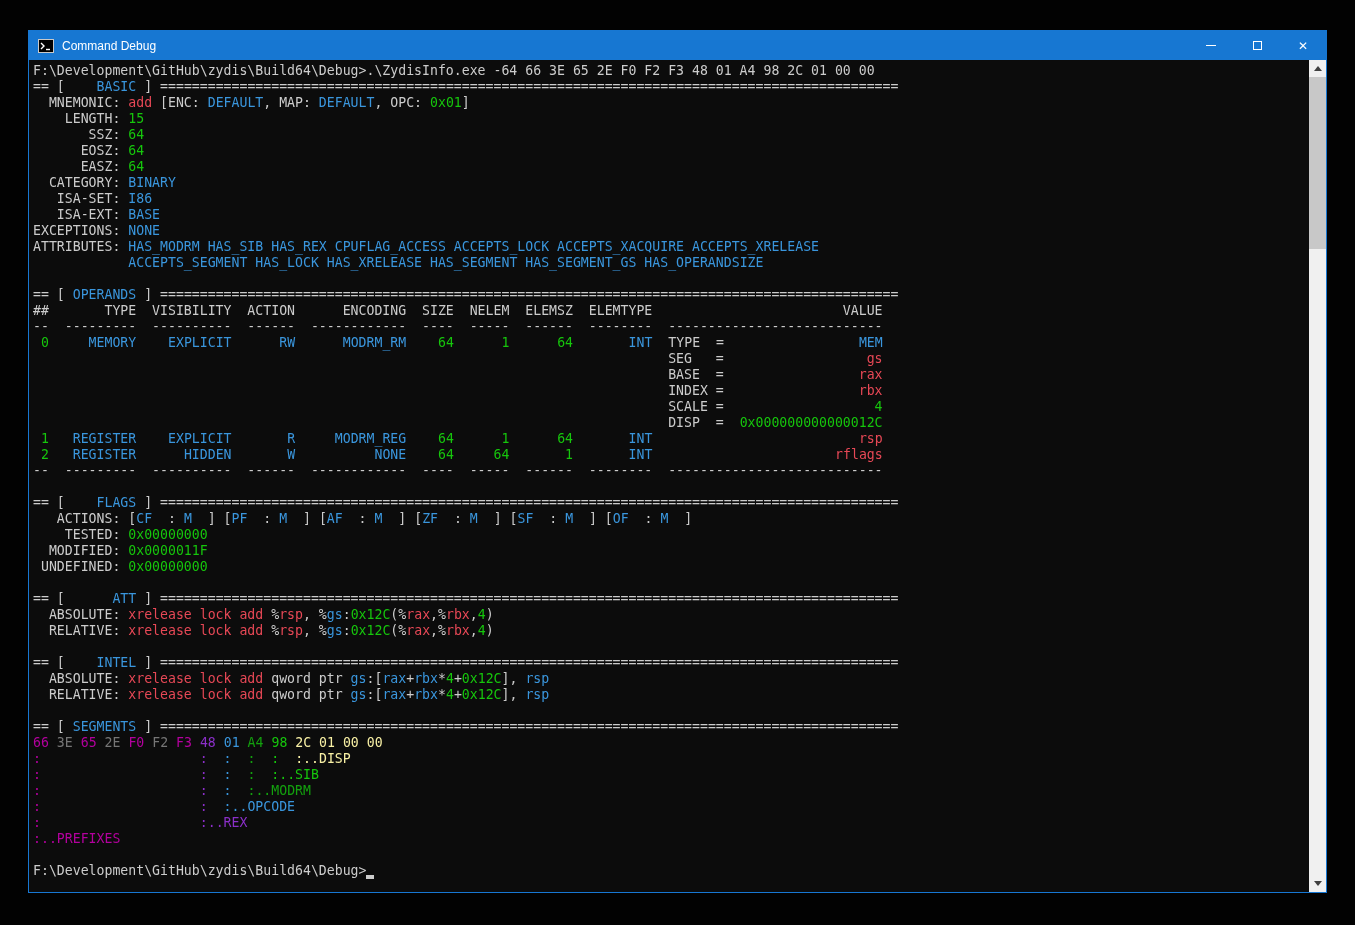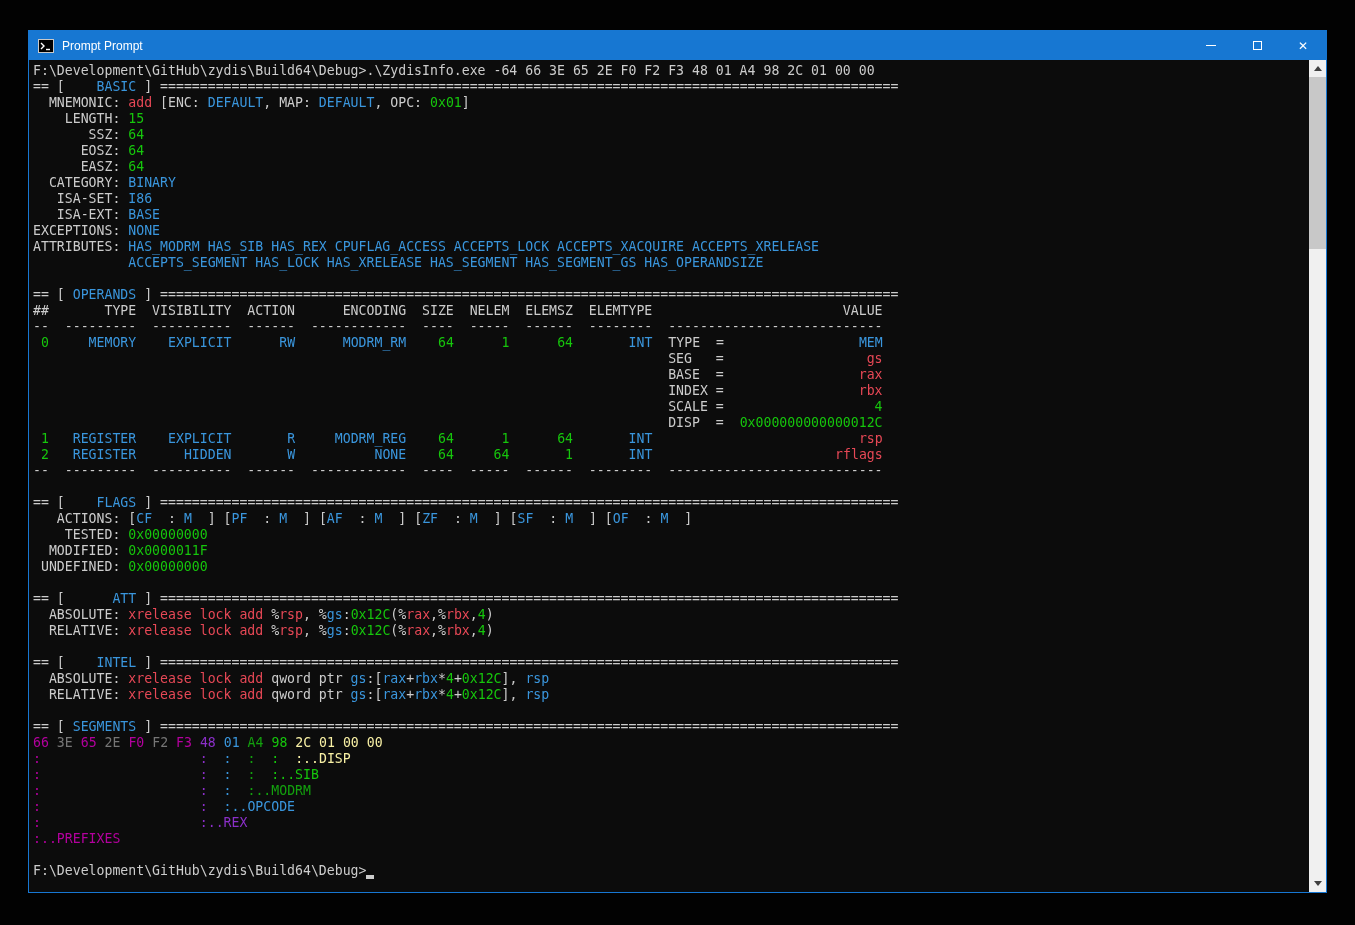--- a/index.html
+++ b/index.html
@@ -61,7 +61,7 @@
       <polyline points="3,4 6,7 3,10" fill="none" stroke="#FFFFFF" stroke-width="1.4"></polyline>
       <line x1="8" y1="10.5" x2="12" y2="10.5" stroke="#FFFFFF" stroke-width="1.4"></line>
     </svg>
-    <span class="title-text">Prompt Prompt</span>
+    <span class="title-text">Command Debug</span>
     <div class="controls">
       <div class="ctrl">
         <div class="min-glyph"></div>

